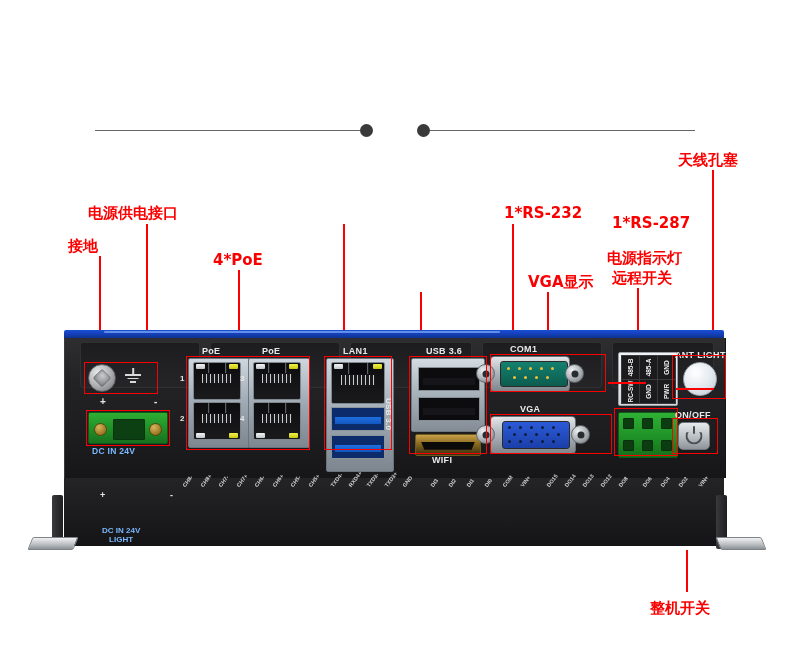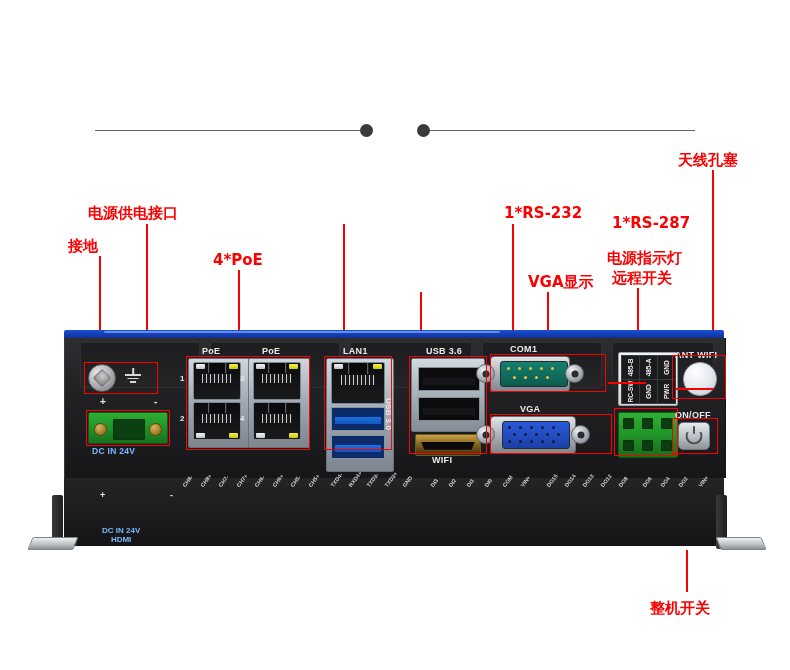--- a/index.html
+++ b/index.html
@@ -426,7 +426,7 @@
       <div class="t6h" style="left:42px;top:27px;"></div>
     </div>
 
-    <div class="sk" style="left:613px;top:20px;">ANT WIFI</div>
+    <div class="sk" style="left:613px;top:20px;">ANT LIGHT</div>
     <div class="ant" style="left:621px;top:32px;"></div>
 
     <div class="sk" style="left:613px;top:80px;">ON/OFF</div>

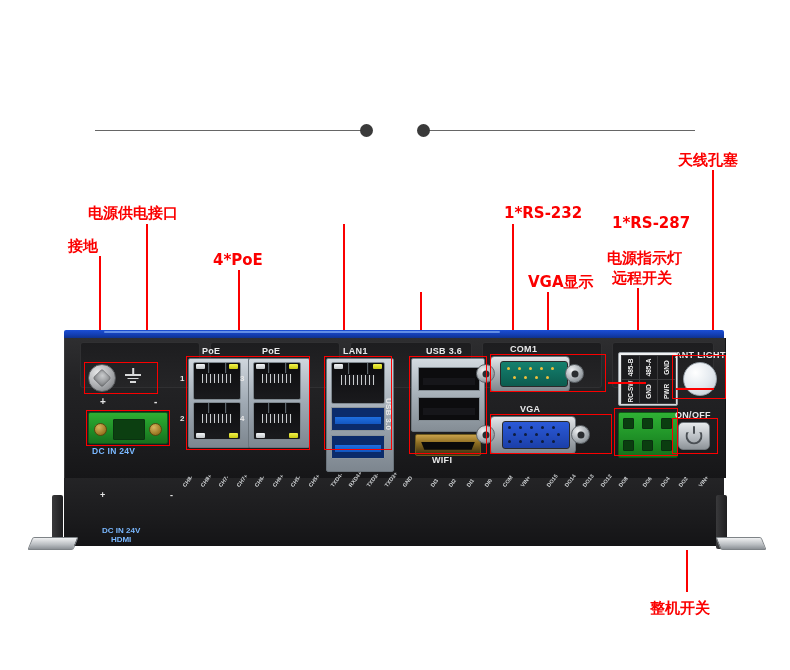--- a/index.html
+++ b/index.html
@@ -439,7 +439,7 @@
     <div class="pm" style="left:108px;top:160px;font-size:9px;">-</div>
     <div class="dcin-light" style="left:40px;top:196px;">
       <div>DC IN 24V</div>
-      <div>HDMI</div>
+      <div>LIGHT</div>
     </div>
 
     <div>

